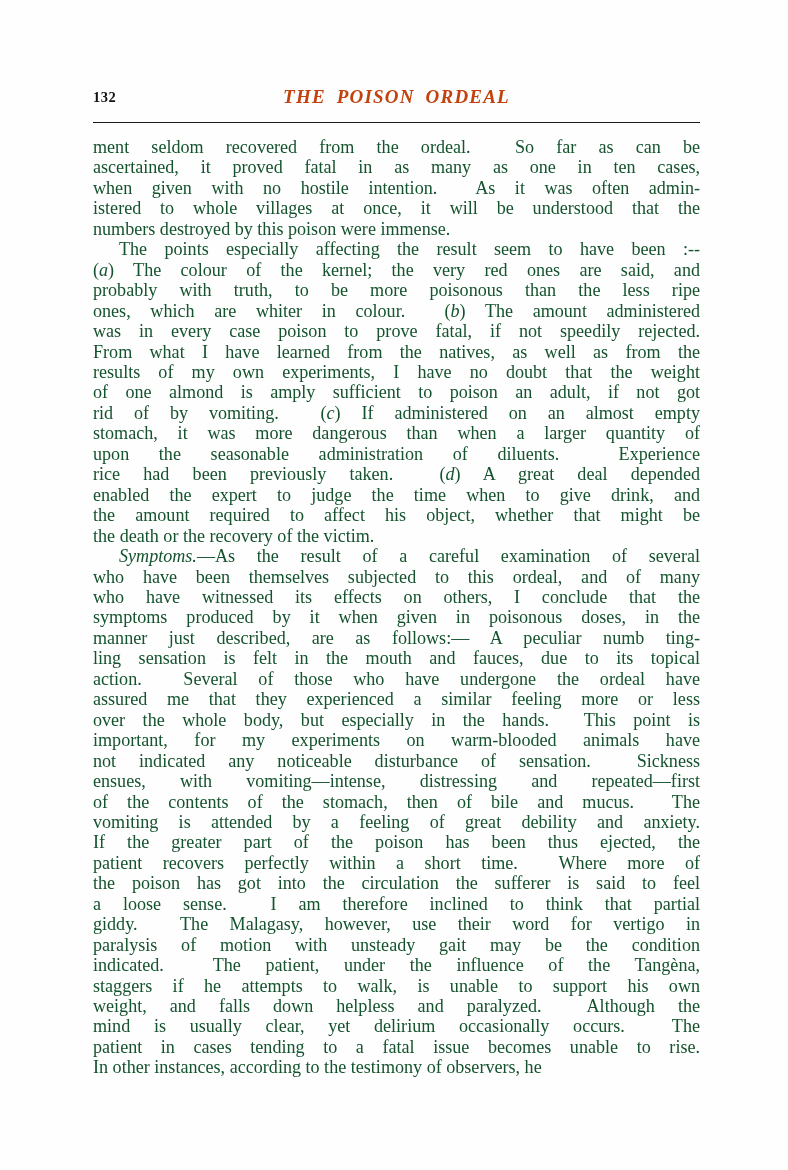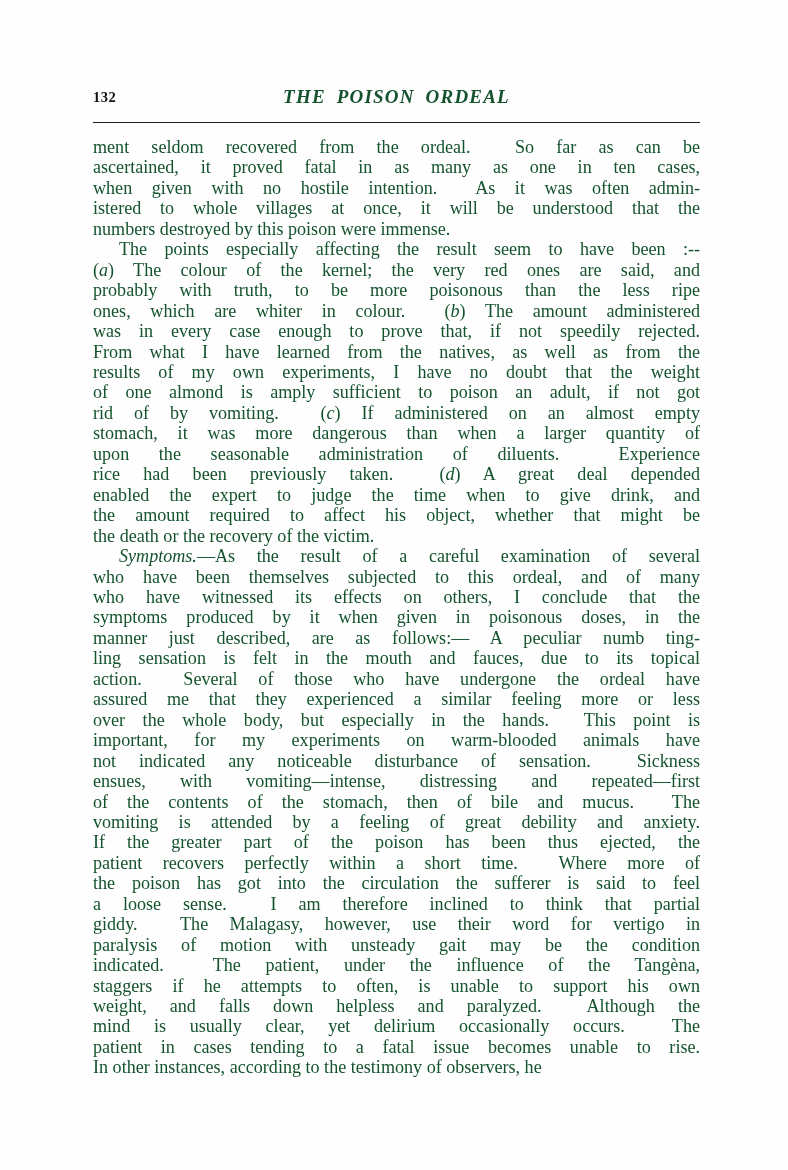--- a/index.html
+++ b/index.html
@@ -47,7 +47,7 @@
     font-size: 19px;
     letter-spacing: 1.2px;
     word-spacing: 5px;
-    color: #14532d;
+    color: #c2410c;
   }
   .rule {
     position: absolute;

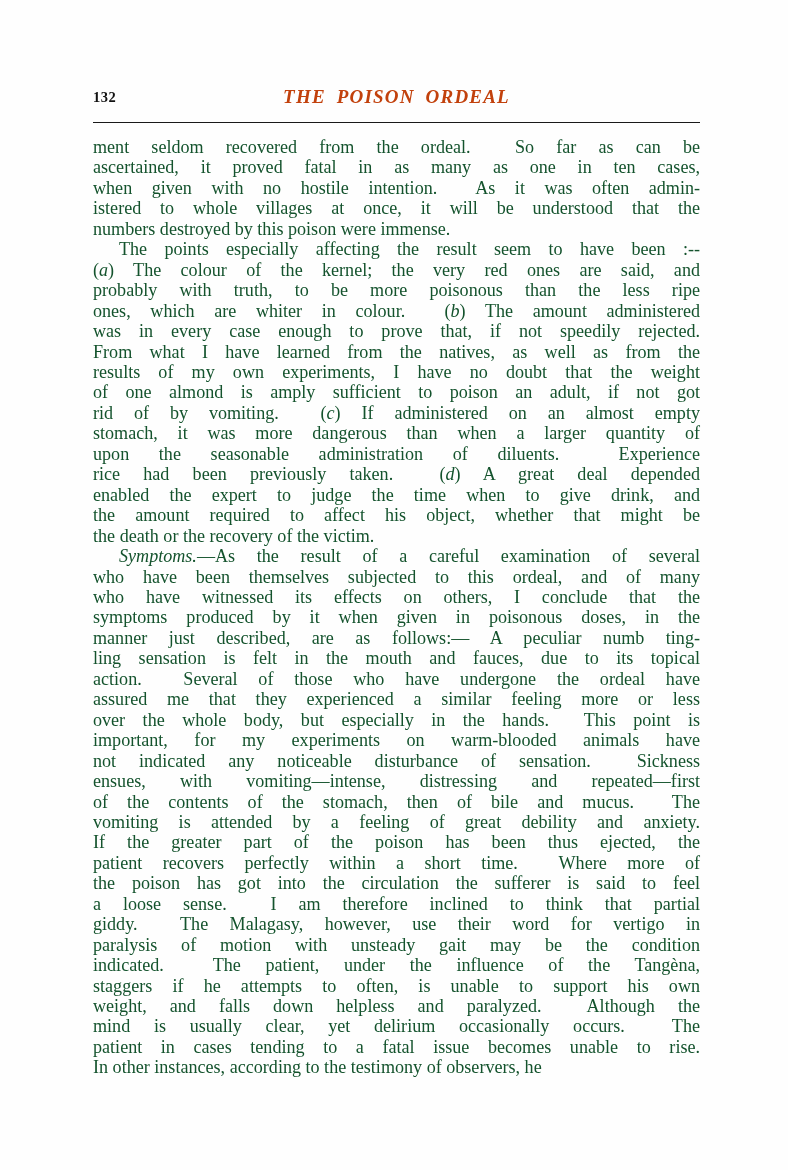--- a/index.html
+++ b/index.html
@@ -119,7 +119,7 @@
       <span class="ln">(<span class="it">a</span>) The colour of the kernel; the very red ones are said, and</span>
       <span class="ln">probably with truth, to be more poisonous than the less ripe</span>
       <span class="ln">ones, which are whiter in colour.  (<span class="it">b</span>) The amount administered</span>
-      <span class="ln">was in every case enough to prove that, if not speedily rejected.</span>
+      <span class="ln">was in every case poison to prove fatal, if not speedily rejected.</span>
       <span class="ln">From what I have learned from the natives, as well as from the</span>
       <span class="ln">results of my own experiments, I have no doubt that the weight</span>
       <span class="ln">of one almond is amply sufficient to poison an adult, if not got</span>

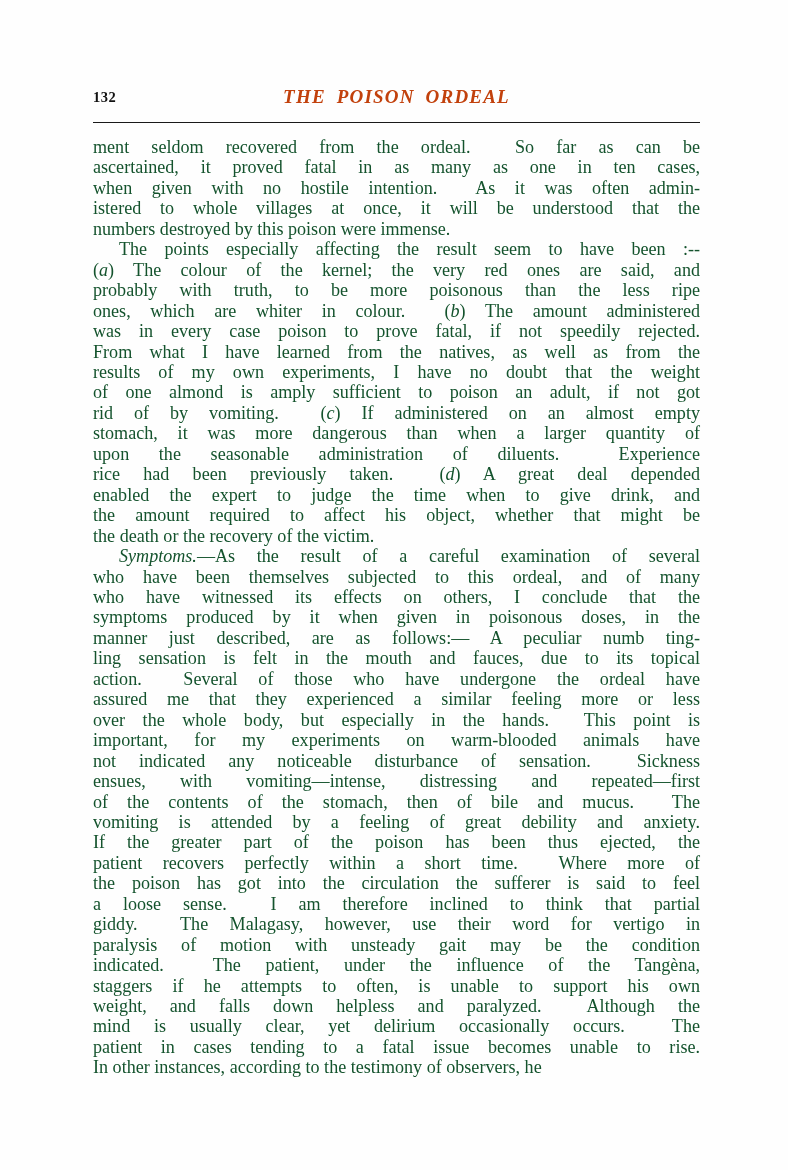--- a/index.html
+++ b/index.html
@@ -154,7 +154,7 @@
       <span class="ln">giddy.  The Malagasy, however, use their word for vertigo in</span>
       <span class="ln">paralysis of motion with unsteady gait may be the condition</span>
       <span class="ln">indicated.  The patient, under the influence of the Tangèna,</span>
-      <span class="ln">staggers if he attempts to often, is unable to support his own</span>
+      <span class="ln">staggers if he attempts to walk, is unable to support his own</span>
       <span class="ln">weight, and falls down helpless and paralyzed.  Although the</span>
       <span class="ln">mind is usually clear, yet delirium occasionally occurs.  The</span>
       <span class="ln">patient in cases tending to a fatal issue becomes unable to rise.</span>

